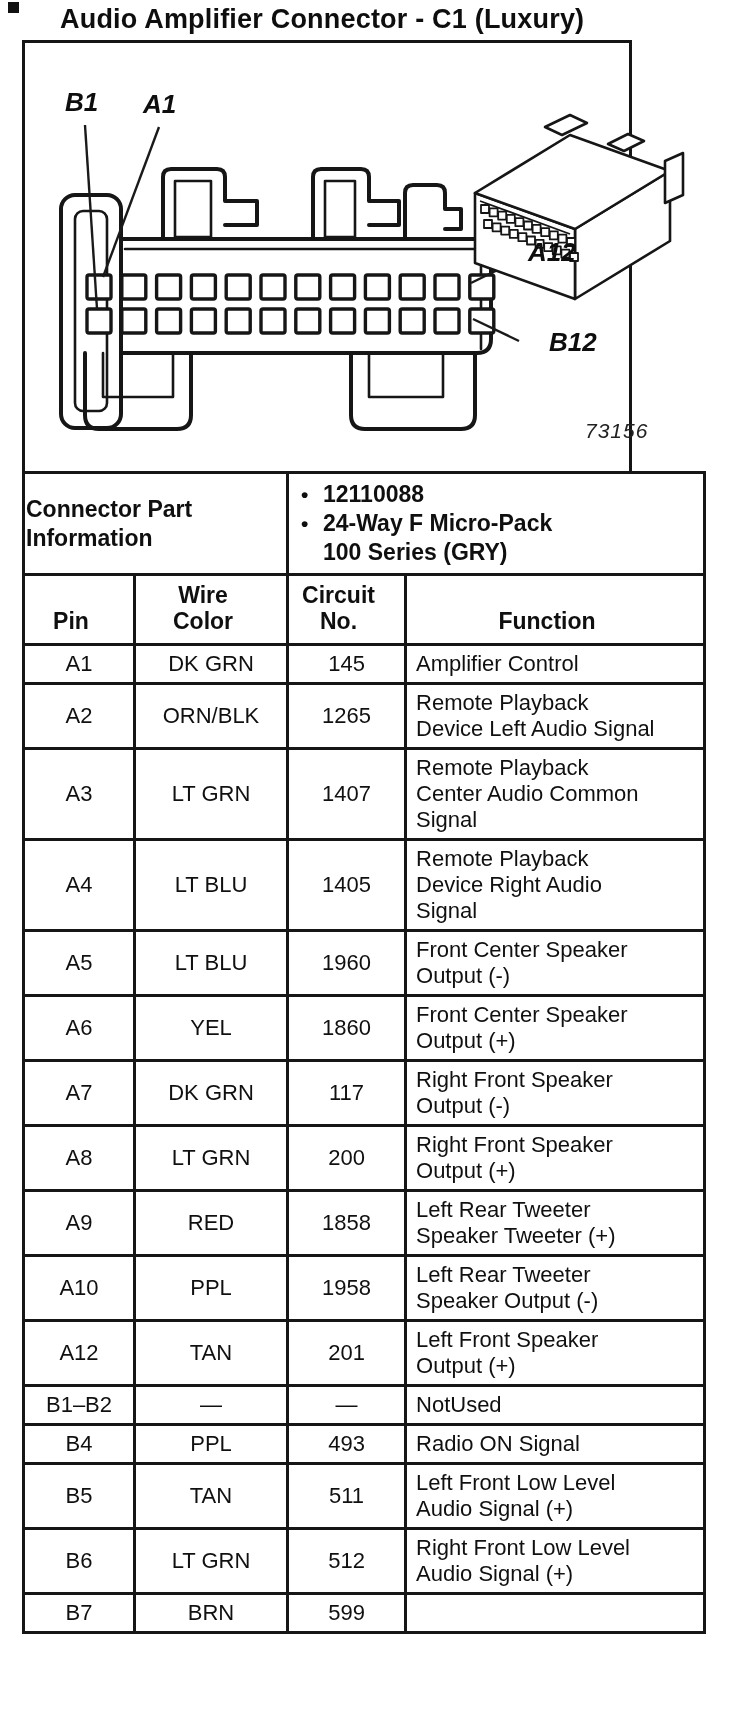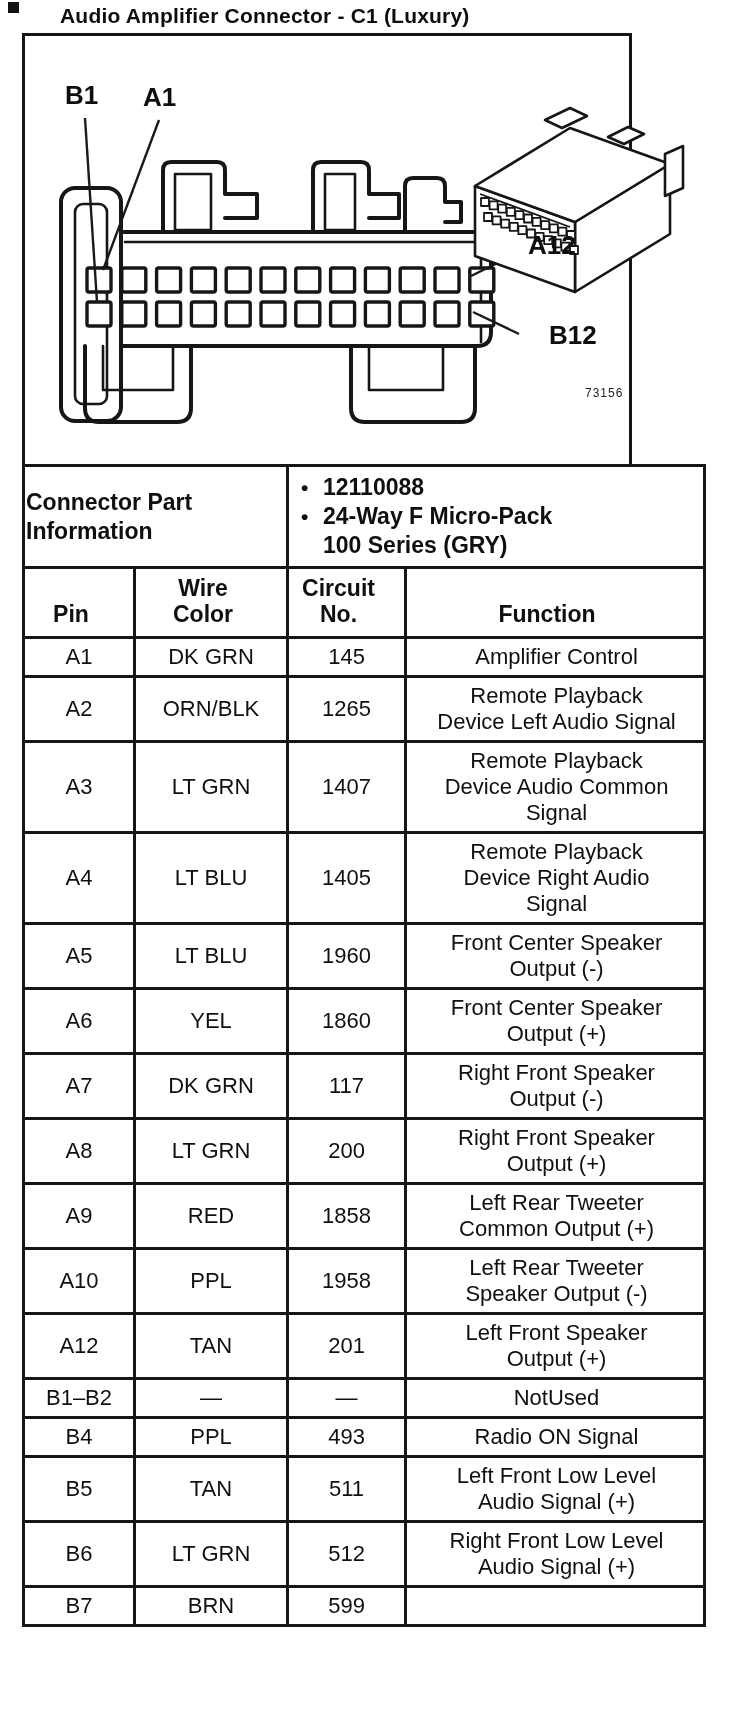--- a/index.html
+++ b/index.html
@@ -11,7 +11,7 @@
   }
   .artifact { position:absolute; left:8px; top:2px; width:11px; height:11px; background:#111; }
   h1.title {
-    margin:4px 0 5px 60px; font-size:21px; font-weight:700; letter-spacing:0.2px; color:#0e0e0e;
+    margin:4px 0 5px 60px; font-size:27px; font-weight:700; letter-spacing:0.2px; color:#0e0e0e;
   }
   .figure {
     position:relative; margin-left:22px; width:610px; height:431px;

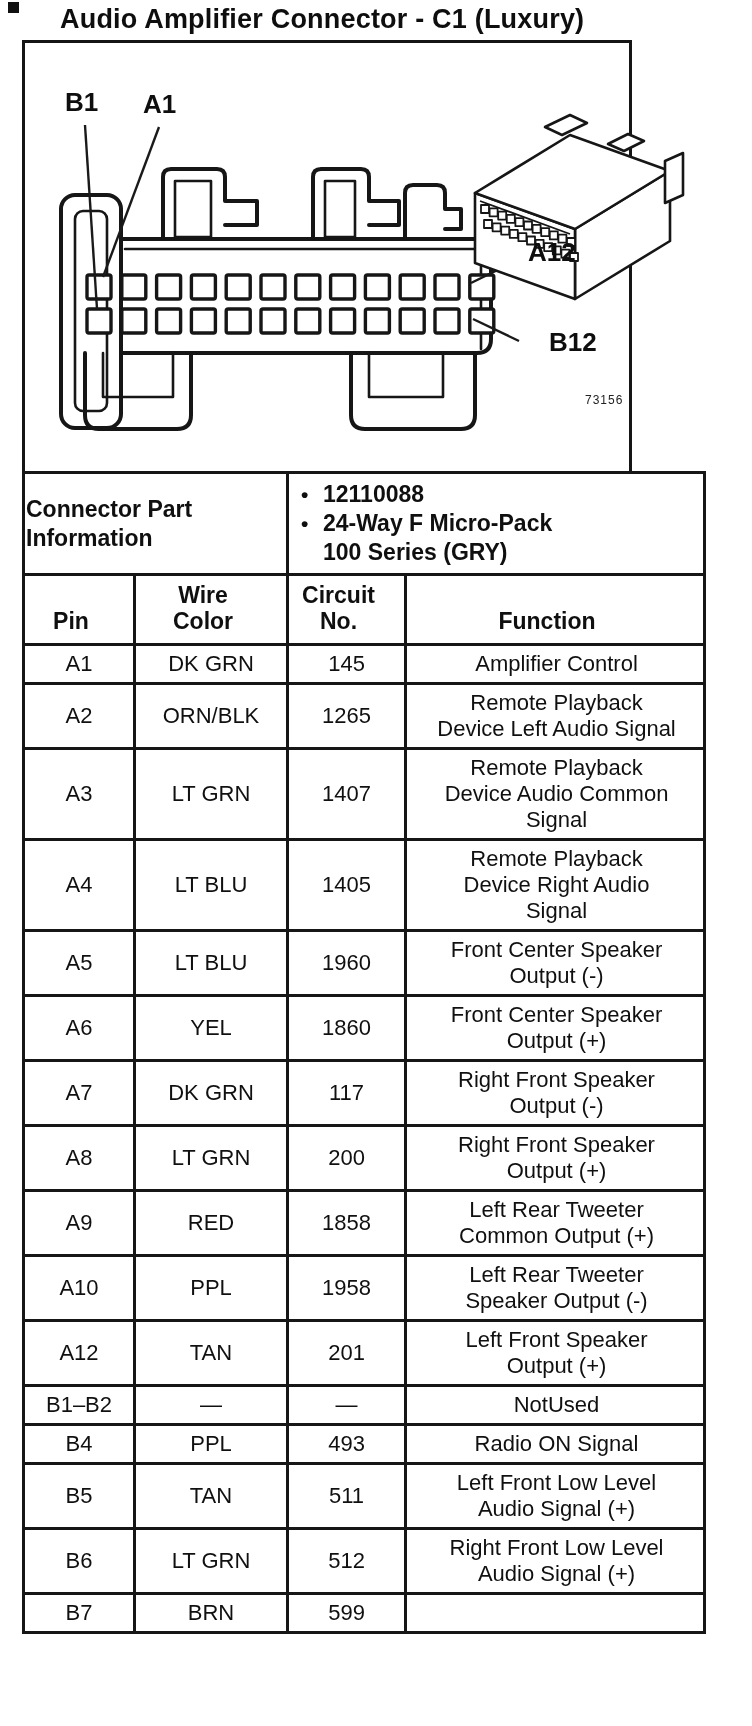--- a/index.html
+++ b/index.html
@@ -15,7 +15,7 @@
   }
   .figure {
     position:relative; margin-left:22px; width:610px; height:431px;
-    border:3px solid #151515; border-bottom:none; box-sizing:border-box; background:#fff;
+    border:3px solid #151515; border-bottom:none; box-sizing:border-box; background:#fff;font-style:italic;
   }
   .figure svg { position:absolute; left:0; top:0; }
   .fig-label {

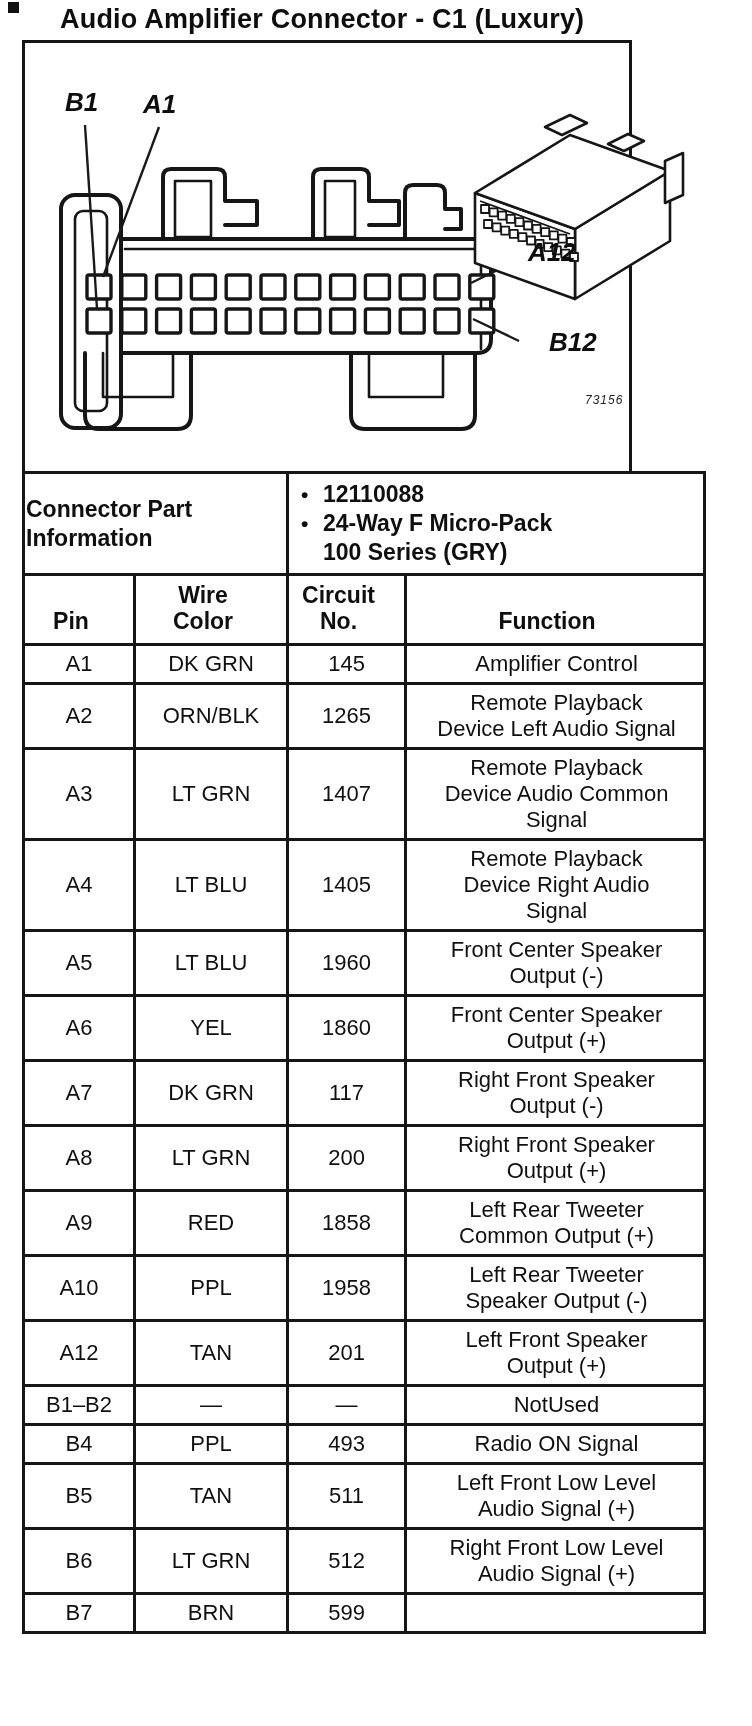--- a/index.html
+++ b/index.html
@@ -21,7 +21,7 @@
   .fig-label {
     position:absolute; font-size:26px; font-weight:700; color:#0e0e0e; line-height:26px;
   }
-  .fig-num { position:absolute; left:560px; top:350px; font-size:12px; letter-spacing:1px; color:#222; }
+  .fig-num { position:absolute; left:560px; top:376px; font-size:21px; letter-spacing:1px; color:#222; }
 
   table.pinout {
     margin-left:22px; width:681px; table-layout:fixed; border-collapse:collapse; background:#fff;

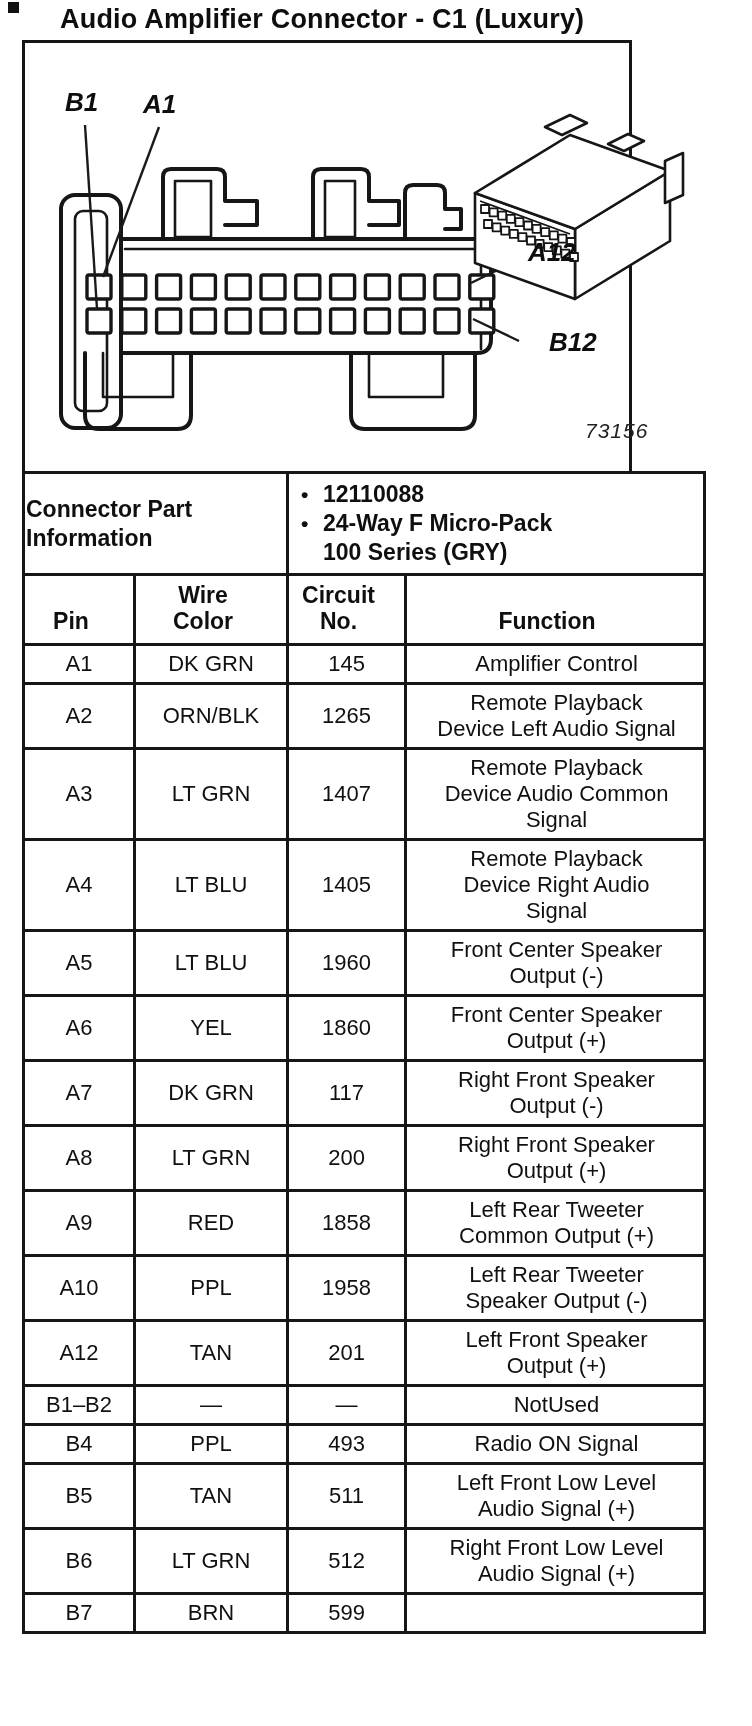--- a/index.html
+++ b/index.html
@@ -43,7 +43,7 @@
 
   th { font-size:23px; font-weight:700; vertical-align:bottom; padding:6px 16px 9px 0; line-height:26px; color:#0f0f0f; }
   tbody td { font-size:22px; line-height:26px; padding:5px 0; vertical-align:middle; text-align:center; color:#101010; }
-  tbody td.fn { text-align:center; padding:5px 6px 5px 9px; }
+  tbody td.fn { text-align:left; padding:5px 6px 5px 9px; }
   tbody td.fn div { line-height:26px; }
 </style>
 </head>

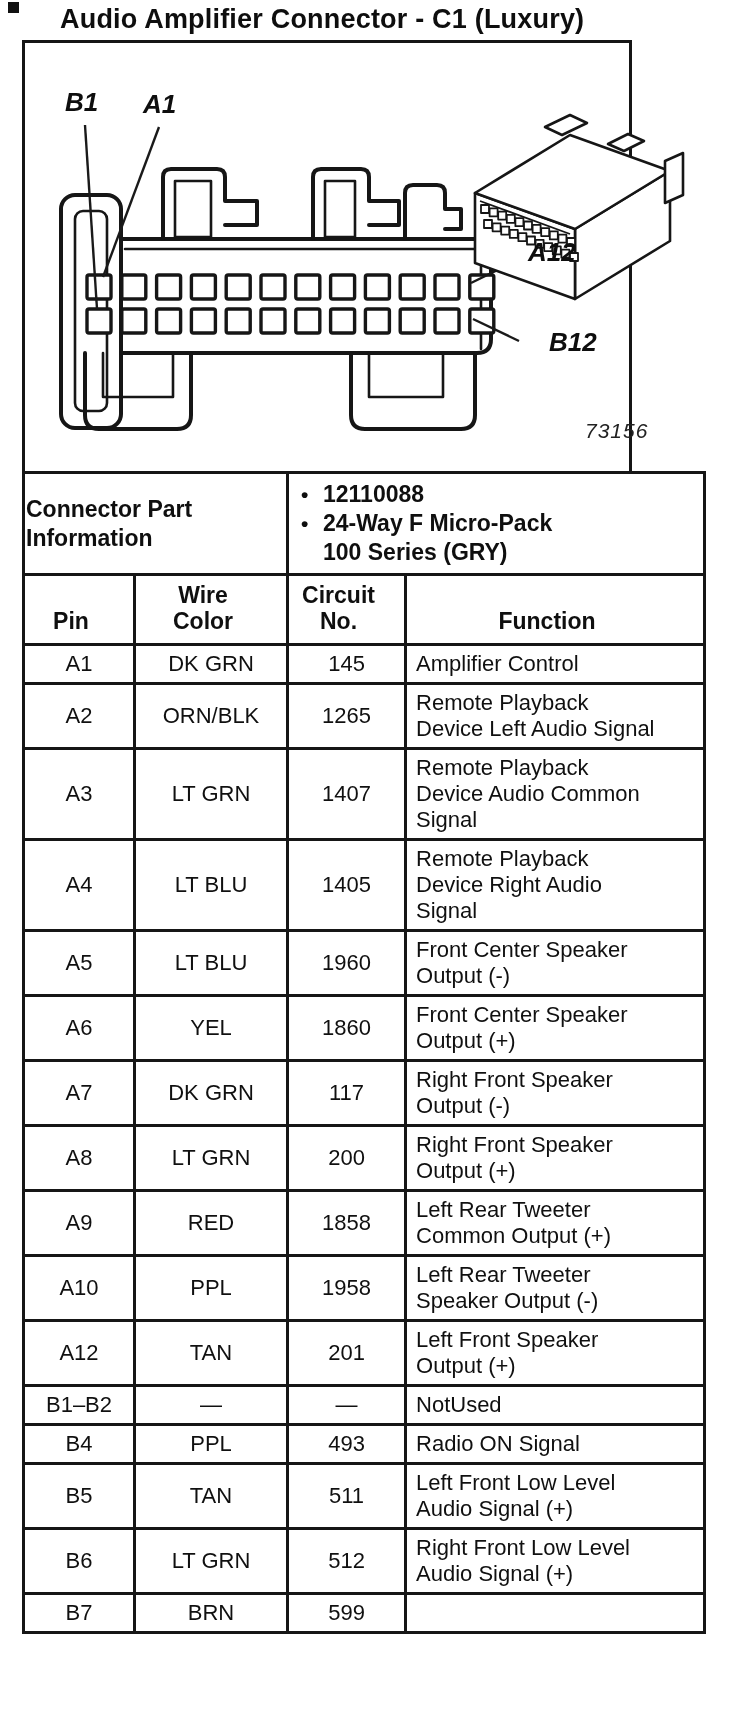--- a/index.html
+++ b/index.html
@@ -217,7 +217,7 @@
         <td>1407</td>
         <td class="fn">
           <div>Remote Playback</div>
-          <div>Device Audio Common</div>
+          <div>Center Audio Common</div>
           <div>Signal</div>
         </td>
       </tr>

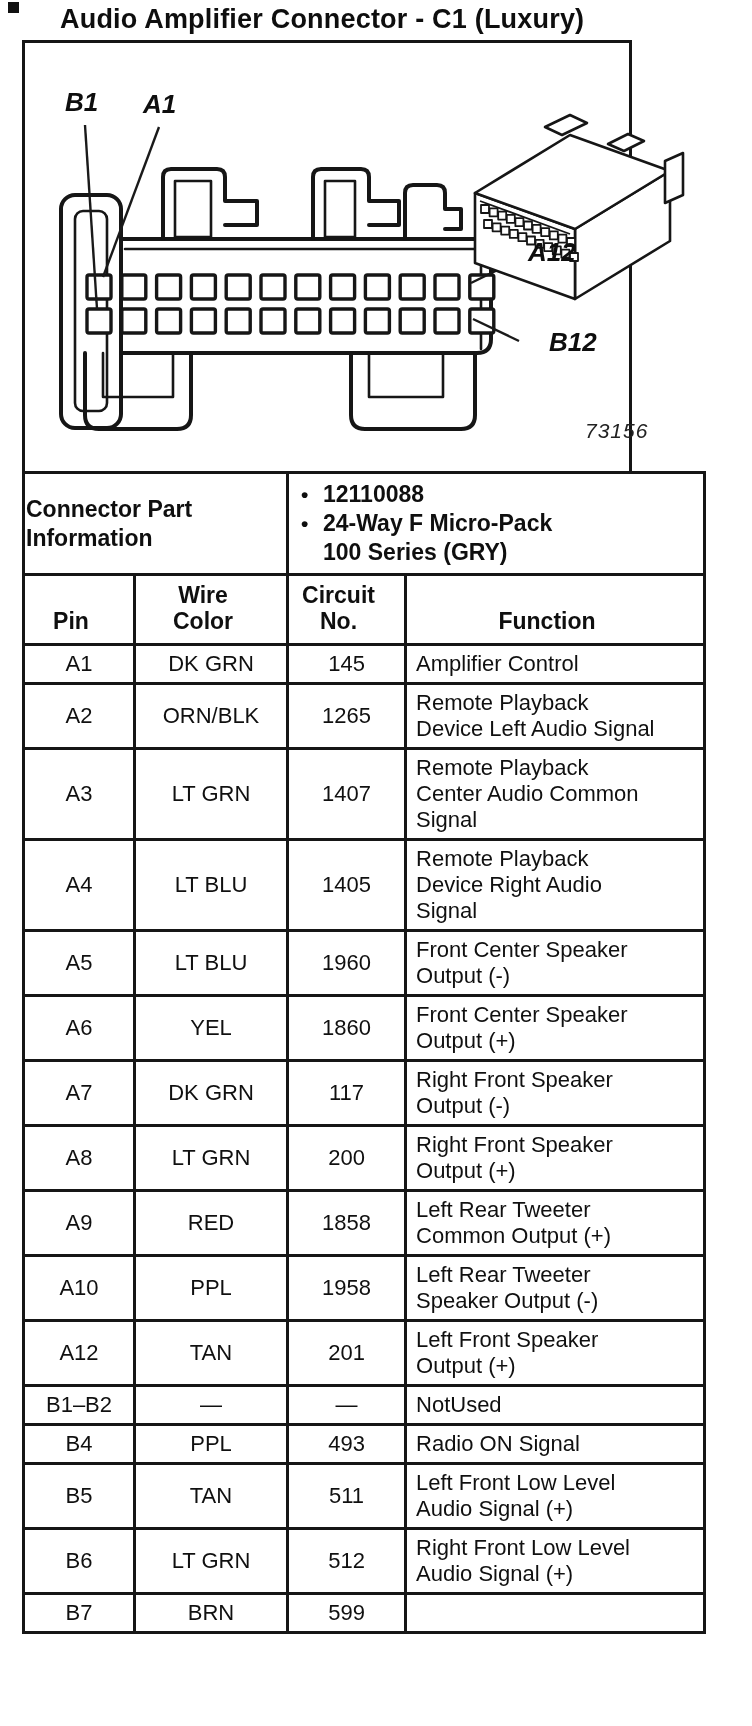--- a/index.html
+++ b/index.html
@@ -273,7 +273,7 @@
         <td>1858</td>
         <td class="fn">
           <div>Left Rear Tweeter</div>
-          <div>Common Output (+)</div>
+          <div>Speaker Tweeter (+)</div>
         </td>
       </tr>
       <tr>

